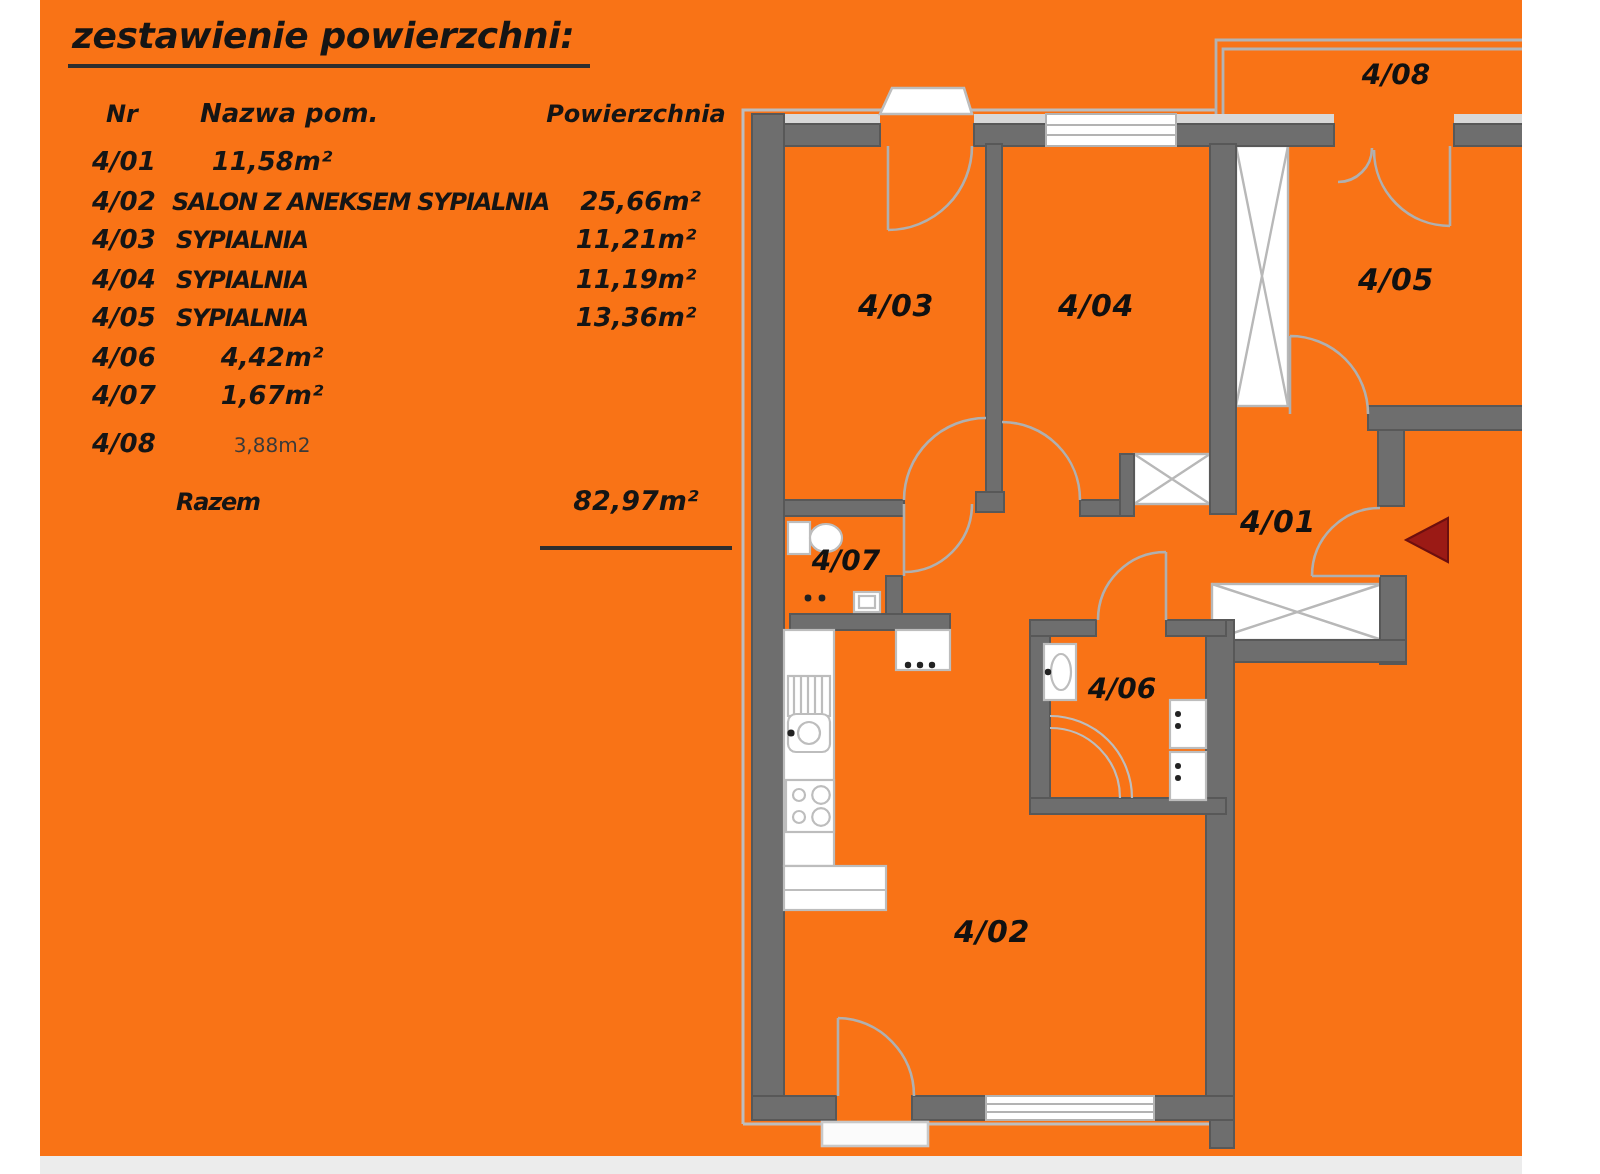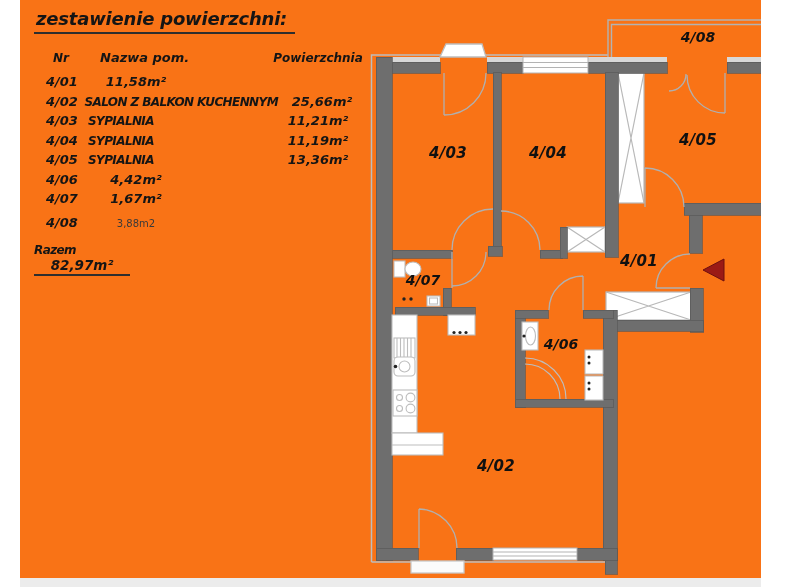--- a/index.html
+++ b/index.html
@@ -51,7 +51,7 @@
       </div>
       <div class="row hand">
         <span class="col-nr">4/02</span>
-        <span class="col-name">SALON Z BALKON KUCHENNYM</span>
+        <span class="col-name">SALON Z ANEKSEM SYPIALNIA</span>
         <span class="col-area">25,66m²</span>
       </div>
       <div class="row hand">

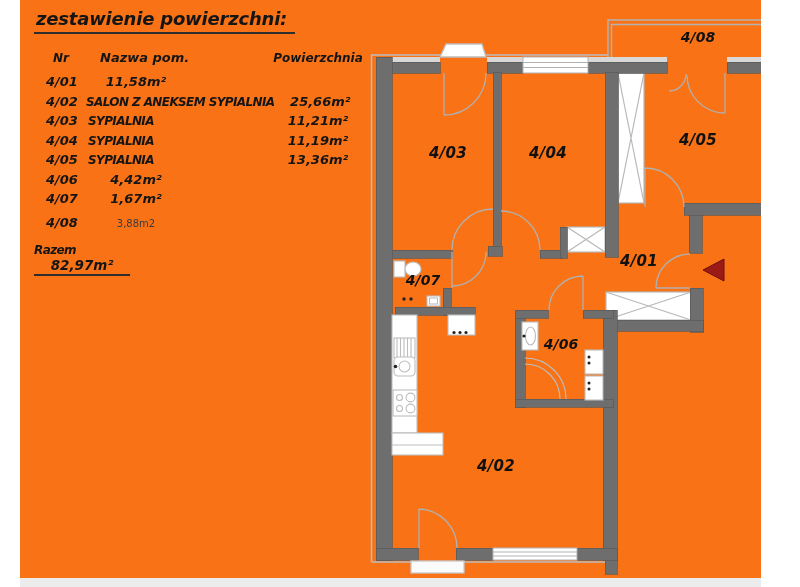--- a/index.html
+++ b/index.html
@@ -22,7 +22,7 @@
   .rows{margin-top:9px;}
   .row-balkon{margin-top:4px;}
   .row-balkon .col-area{font-style:normal;font-weight:400;font-size:10px;color:#3a3a3a;letter-spacing:0;}
-  .total-row{display:flex;align-items:baseline;margin-top:9px;font-size:13.5px;flex-direction:column;}
+  .total-row{display:flex;align-items:baseline;margin-top:9px;font-size:13.5px;}
   .total-row .col-area{border-bottom:2px solid #2e2e2e;padding-bottom:1px;}
 
   

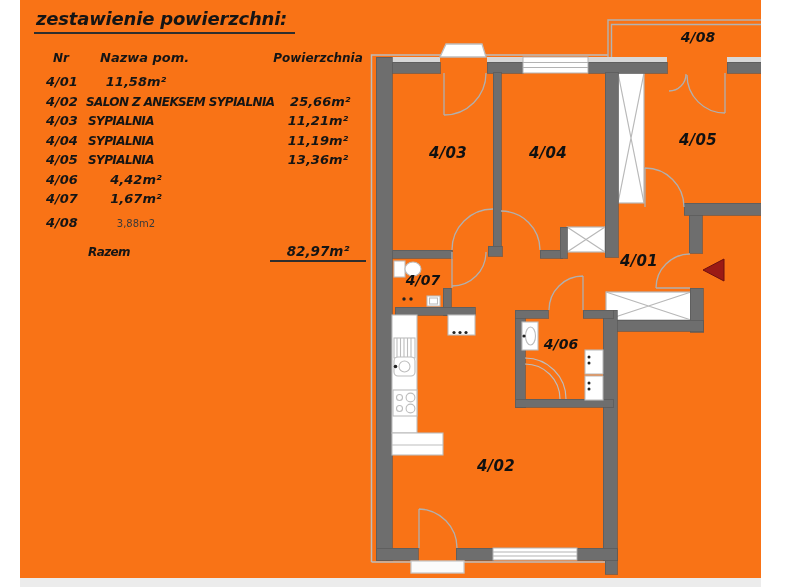--- a/index.html
+++ b/index.html
@@ -23,7 +23,7 @@
   .row-balkon{margin-top:4px;}
   .row-balkon .col-area{font-style:normal;font-weight:400;font-size:10px;color:#3a3a3a;letter-spacing:0;}
   .total-row{display:flex;align-items:baseline;margin-top:9px;font-size:13.5px;}
-  .total-row .col-area{border-bottom:2px solid #2e2e2e;padding-bottom:1px;}
+  .total-row .col-area{border-bottom:2px solid #2e2e2e;padding-bottom:14px;}
 
   
   svg{position:absolute;left:0;top:0;}

